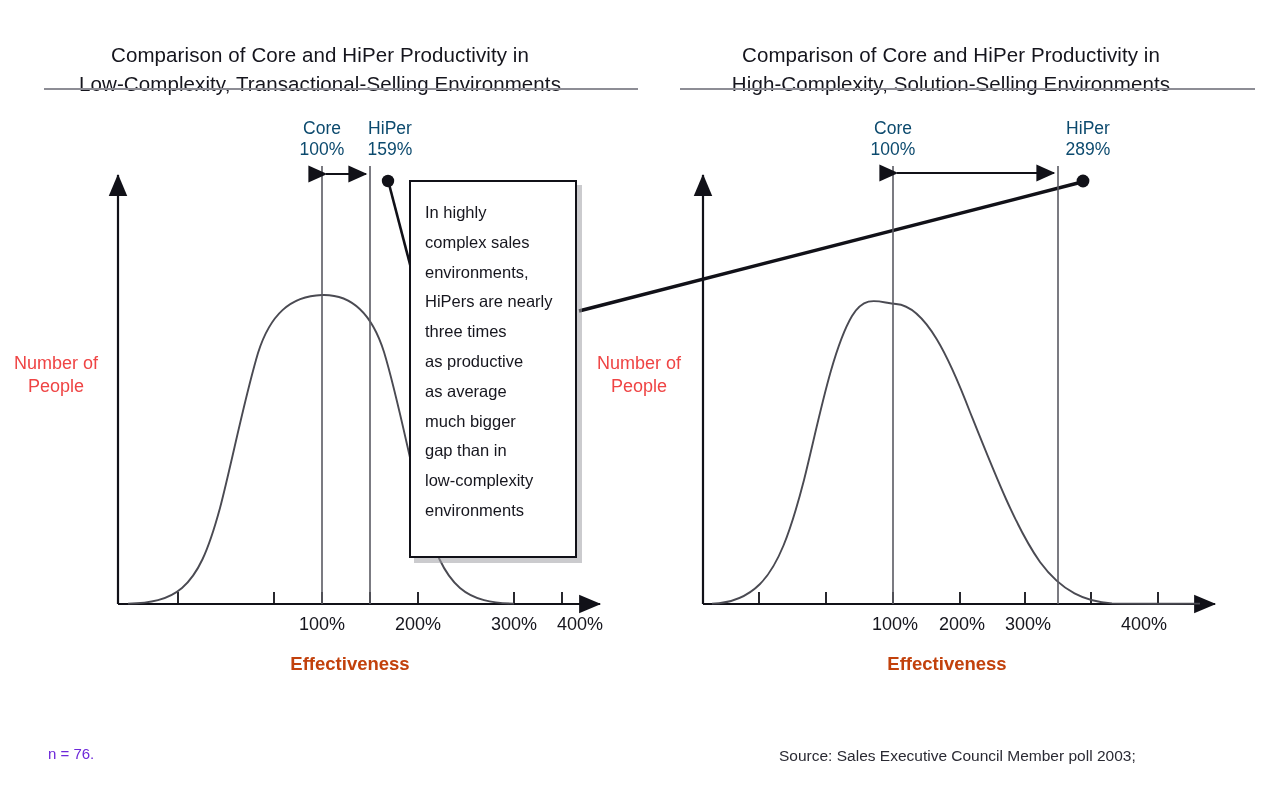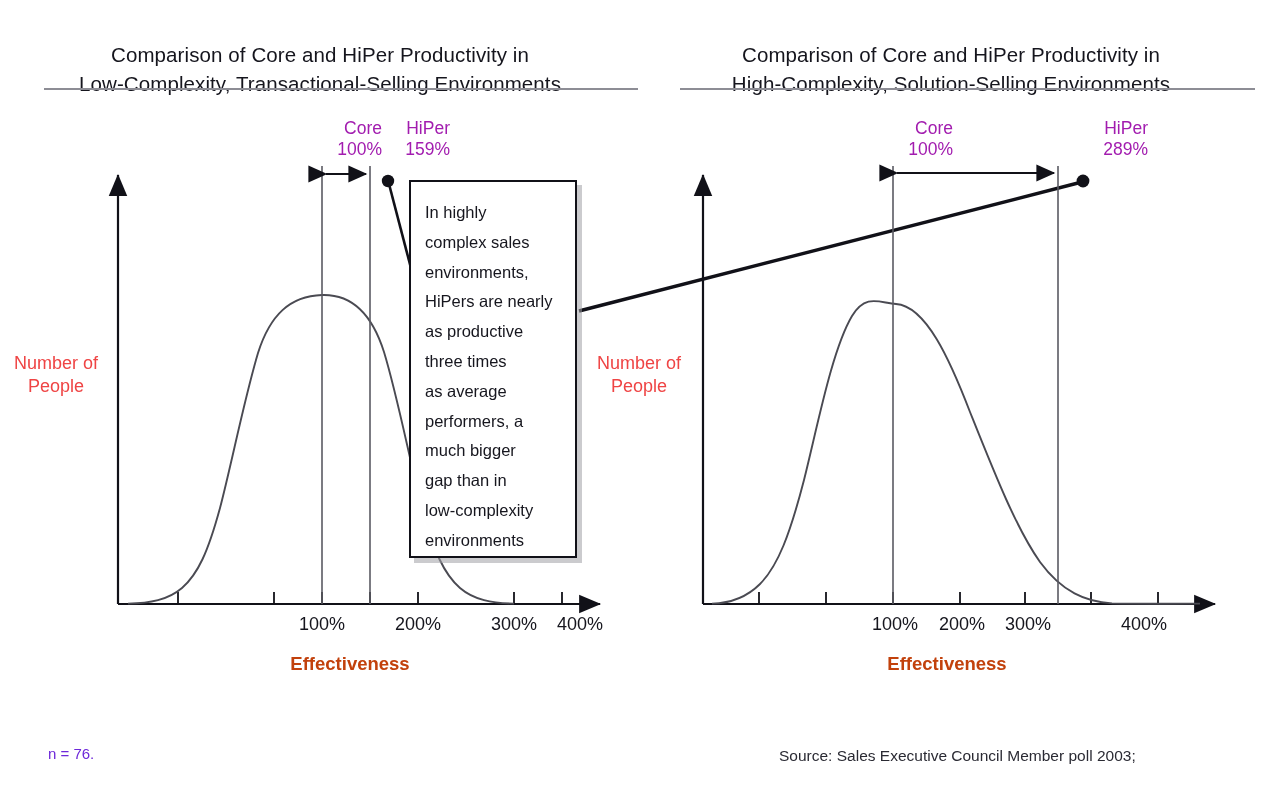--- a/index.html
+++ b/index.html
@@ -57,10 +57,10 @@
 
   .marker-label {
     position: absolute;
-    text-align: right;
+    text-align: center;
     font-size: 17.5px;
     line-height: 21px;
-    color: #a21caf;
+    color: #0c4a6e;
     white-space: nowrap;
   }
   .marker-label .v { display: block; }

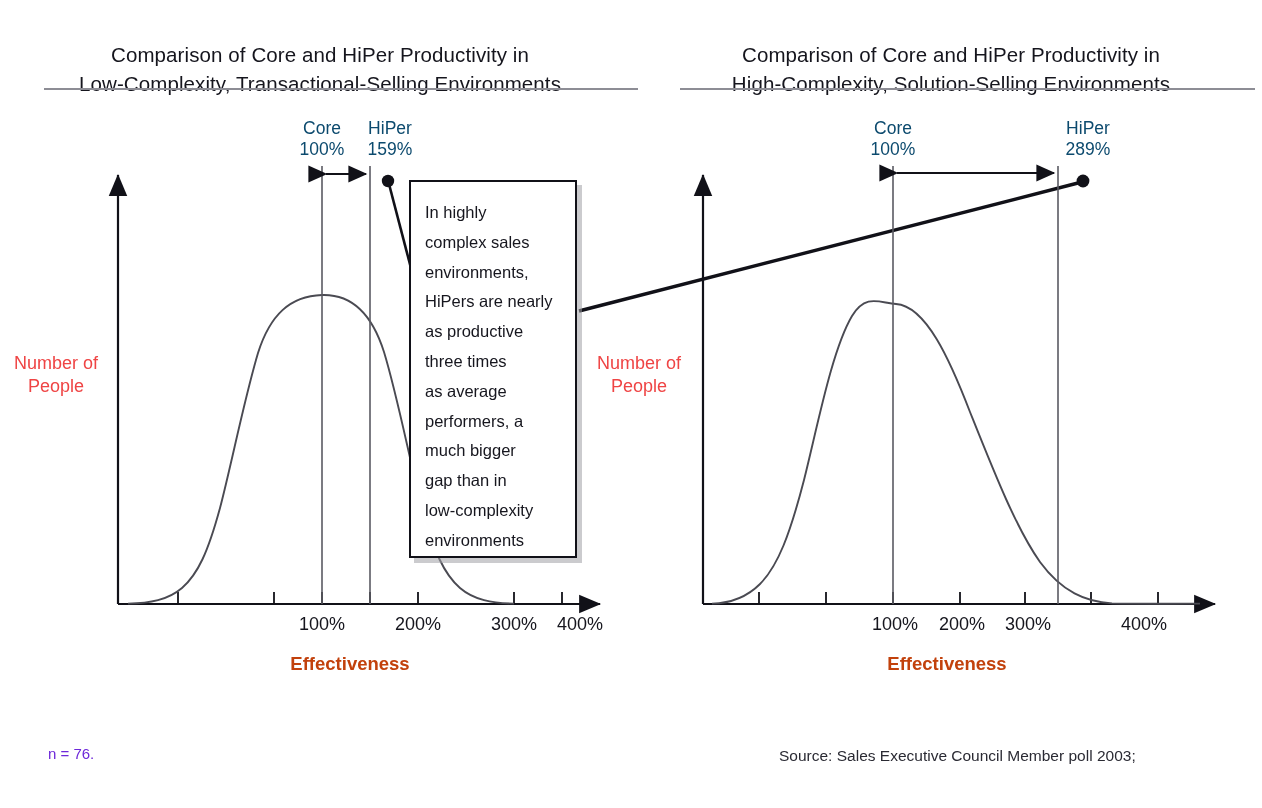--- a/index.html
+++ b/index.html
@@ -276,8 +276,8 @@
   <span class="line">complex sales</span>
   <span class="line">environments,</span>
   <span class="line">HiPers are nearly</span>
+  <span class="line">three times</span>
   <span class="line">as productive</span>
-  <span class="line">three times</span>
   <span class="line">as average</span>
   <span class="line">performers, a</span>
   <span class="line">much bigger</span>

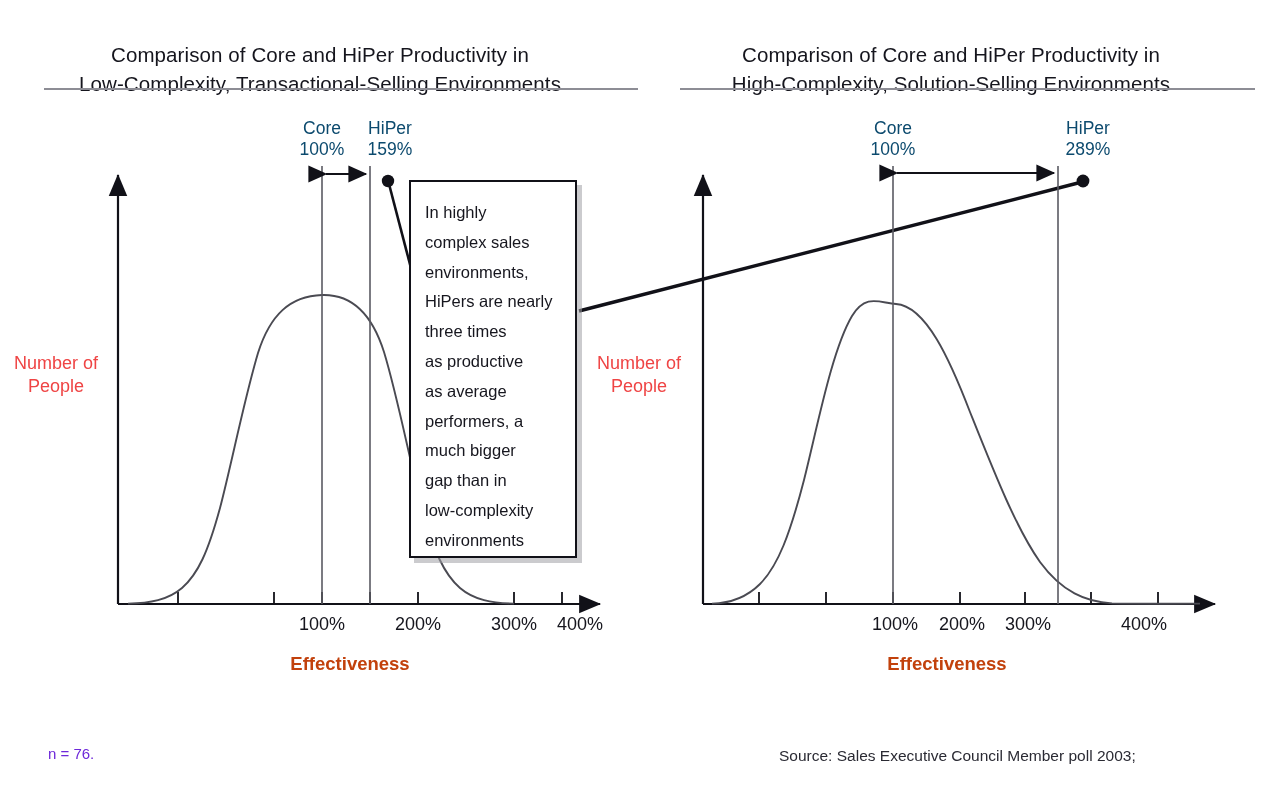--- a/index.html
+++ b/index.html
@@ -279,7 +279,6 @@
   <span class="line">three times</span>
   <span class="line">as productive</span>
   <span class="line">as average</span>
-  <span class="line">performers, a</span>
   <span class="line">much bigger</span>
   <span class="line">gap than in</span>
   <span class="line">low-complexity</span>

